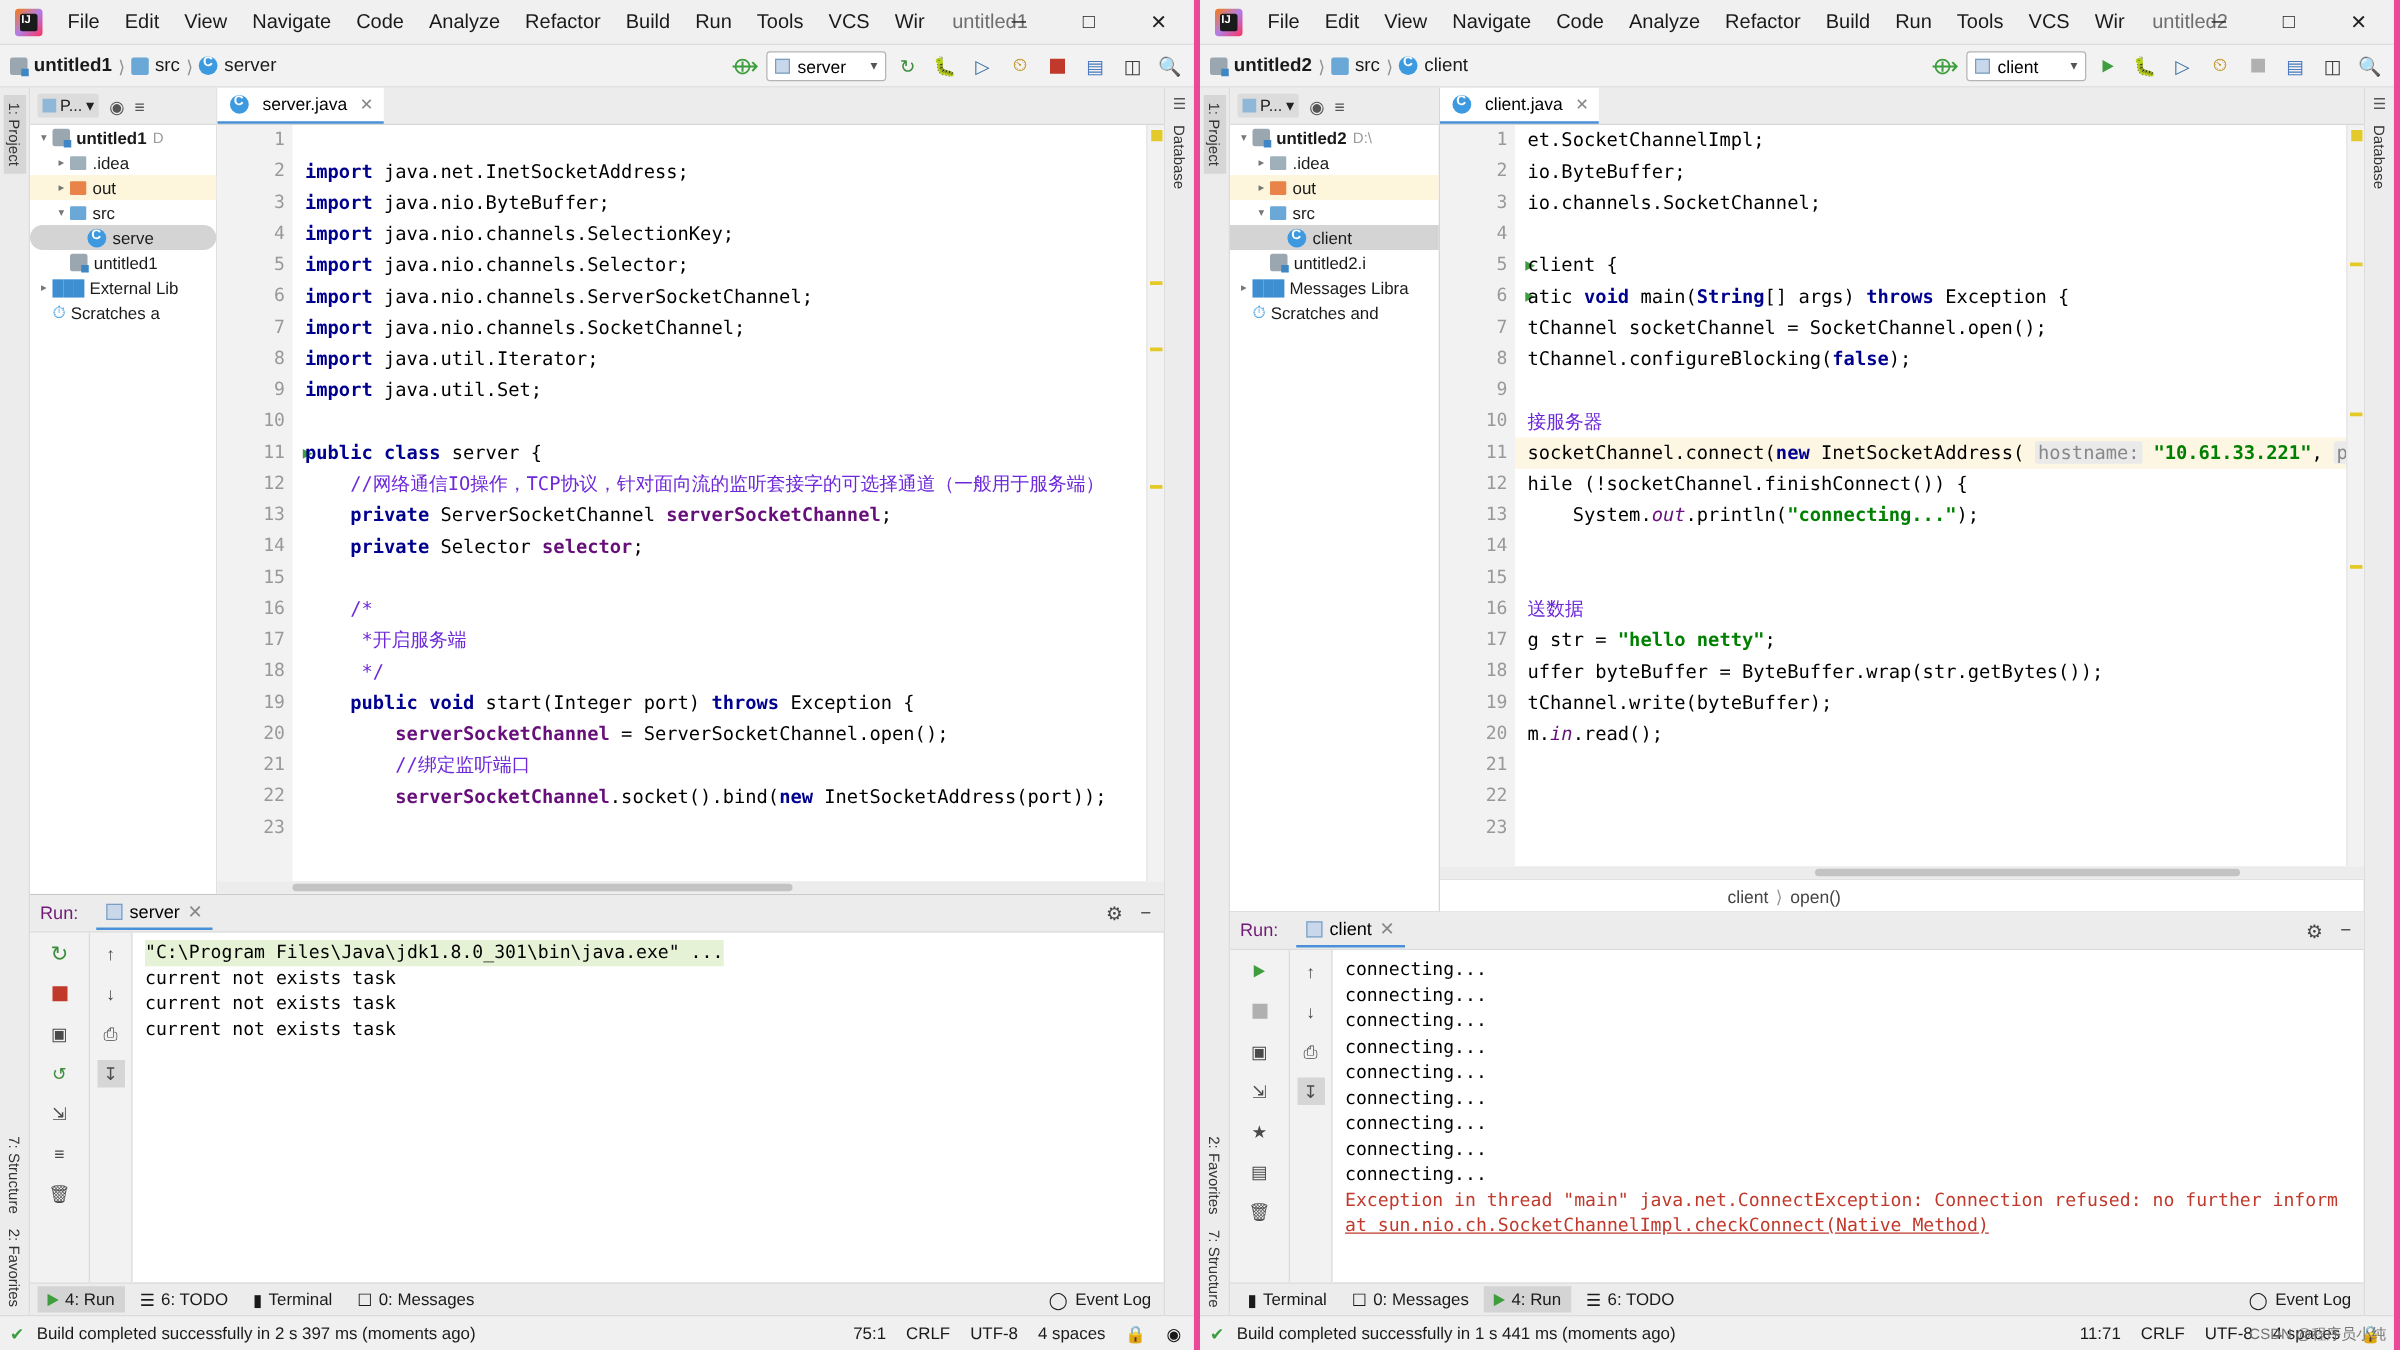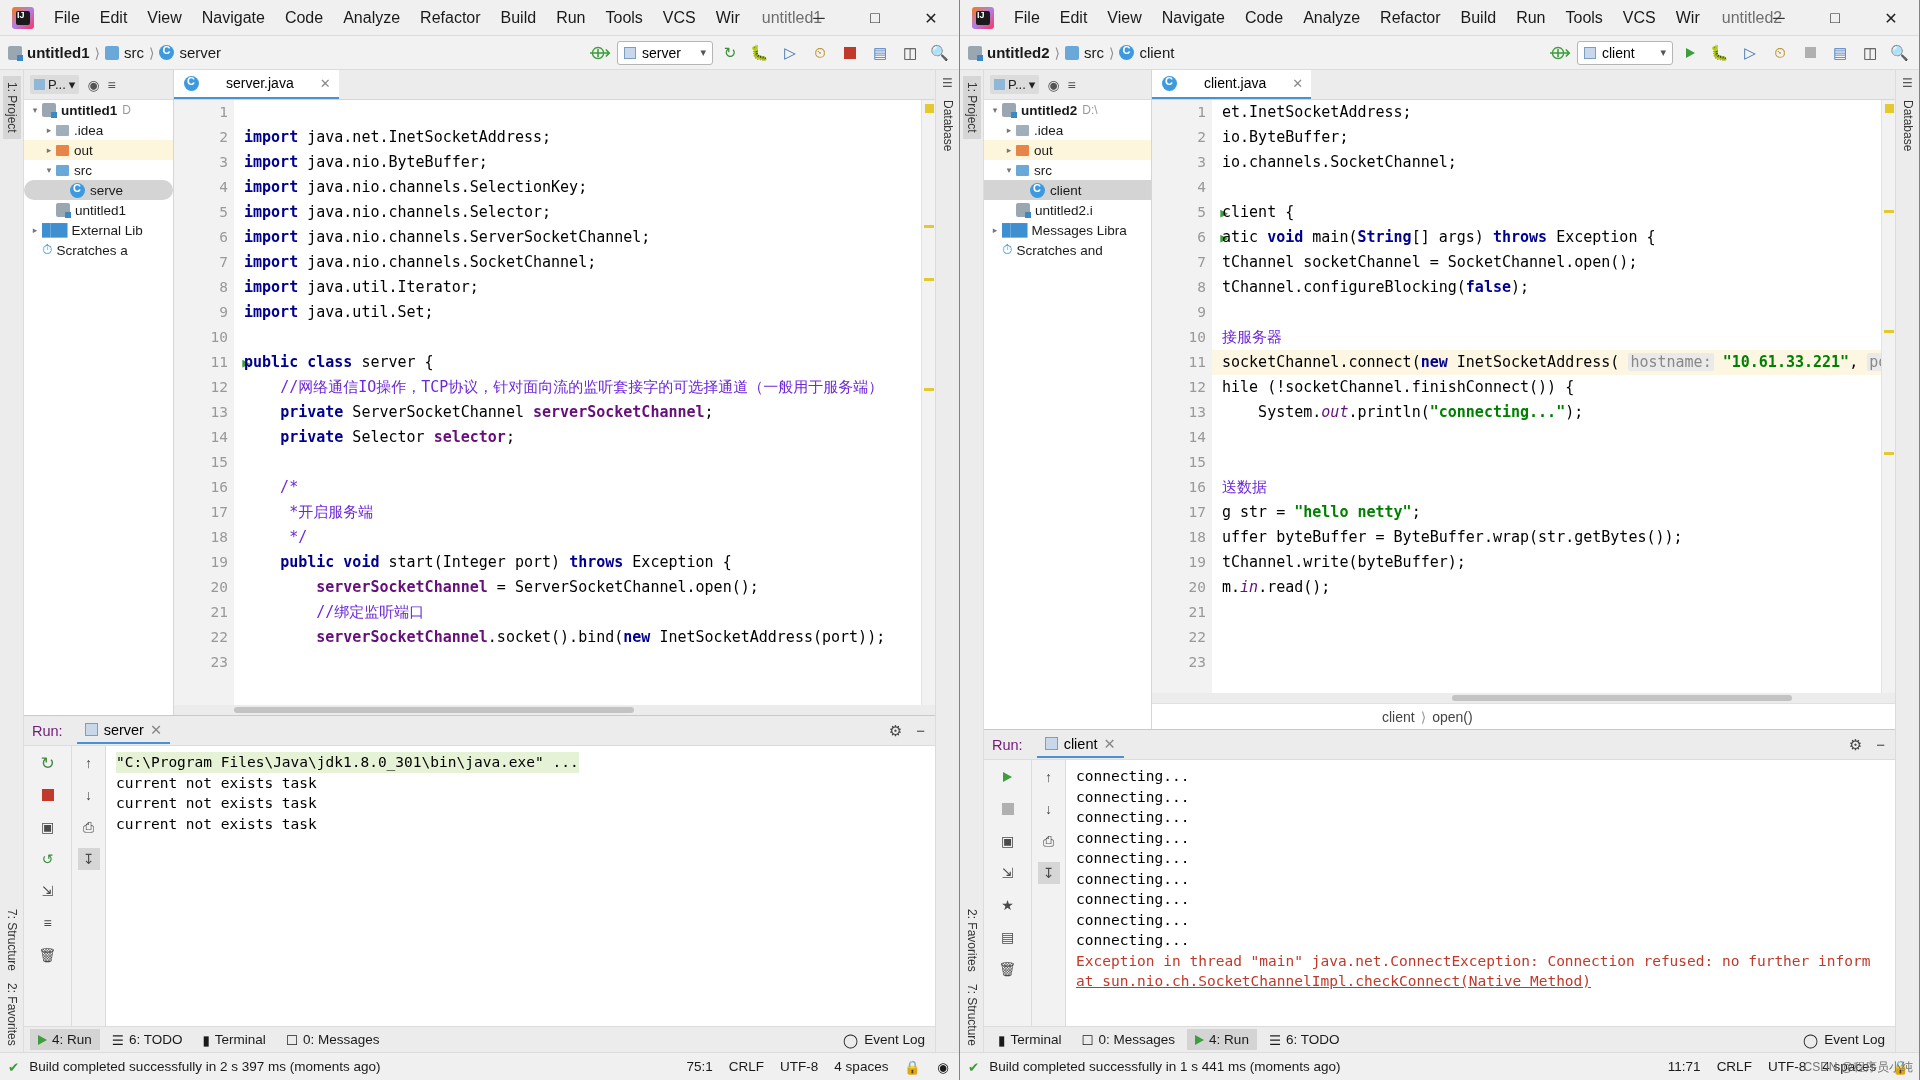--- a/index.html
+++ b/index.html
@@ -7,7 +7,7 @@
     font-family:"Liberation Sans", sans-serif; }
   .screen { position:relative; width:1920px; height:1080px; display:flex; }
   .win { position:relative; height:1080px; background:#f2f2f2; display:flex; flex-direction:column;
-         border-right:1px solid #ec4899; }
+         border-right:5px solid #ec4899; }
   .win.left { width:960px; }
   .win.right { width:960px; }
 

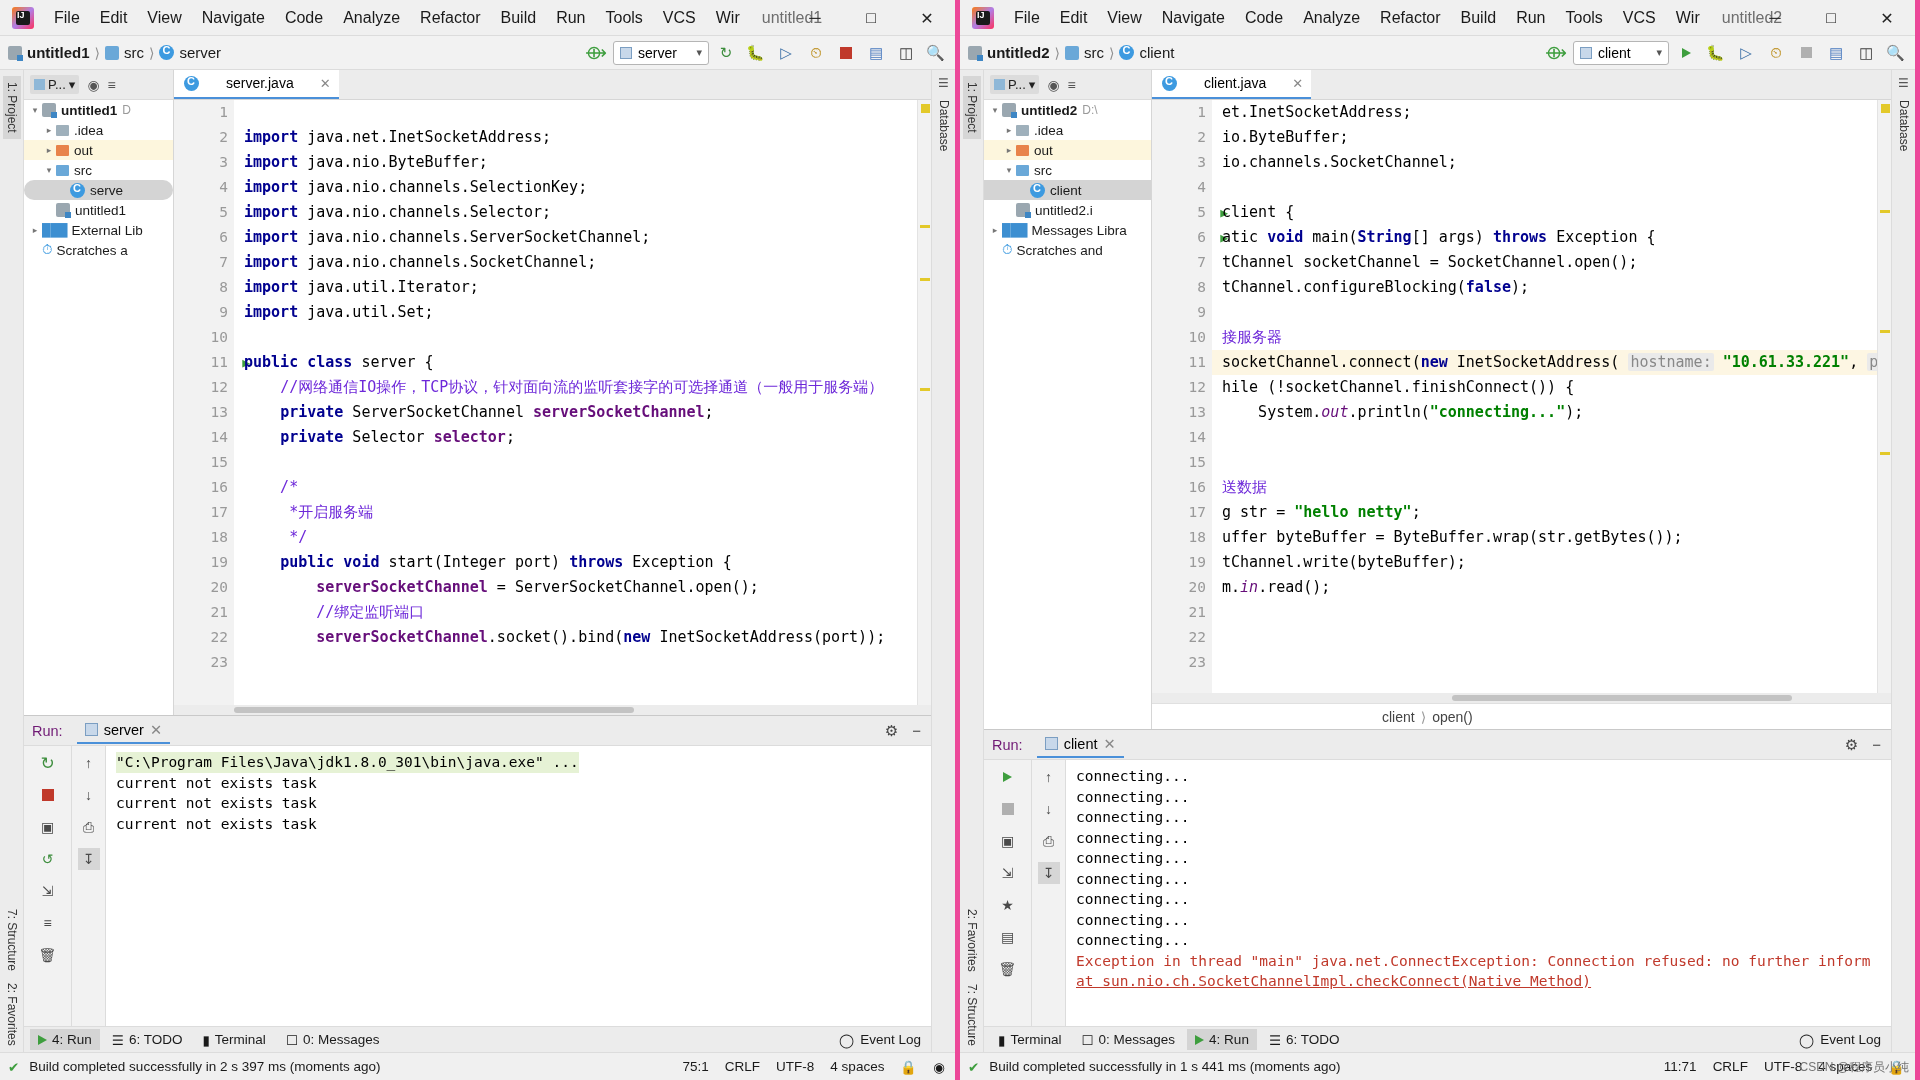--- a/index.html
+++ b/index.html
@@ -81,7 +81,7 @@
   .etabs { height:30px; background:#ececec; display:flex; align-items:flex-end;
            border-bottom:1px solid #d6d6d6; }
   .etab { height:30px; background:#fff; display:flex; align-items:center; padding:0 8px 0 10px;
-          font-size:14px; border-bottom:2px solid #4a90d9; gap:22px;}
+          font-size:14px; border-bottom:2px solid #4a90d9; gap:6px;}
   .etab .x { color:#888; font-size:13px; margin-left:4px;}
   .code { flex:1; display:flex; min-height:0; position:relative; overflow:hidden; }
   .gutter { width:60px; background:#f2f2f2; flex:none; position:relative;}

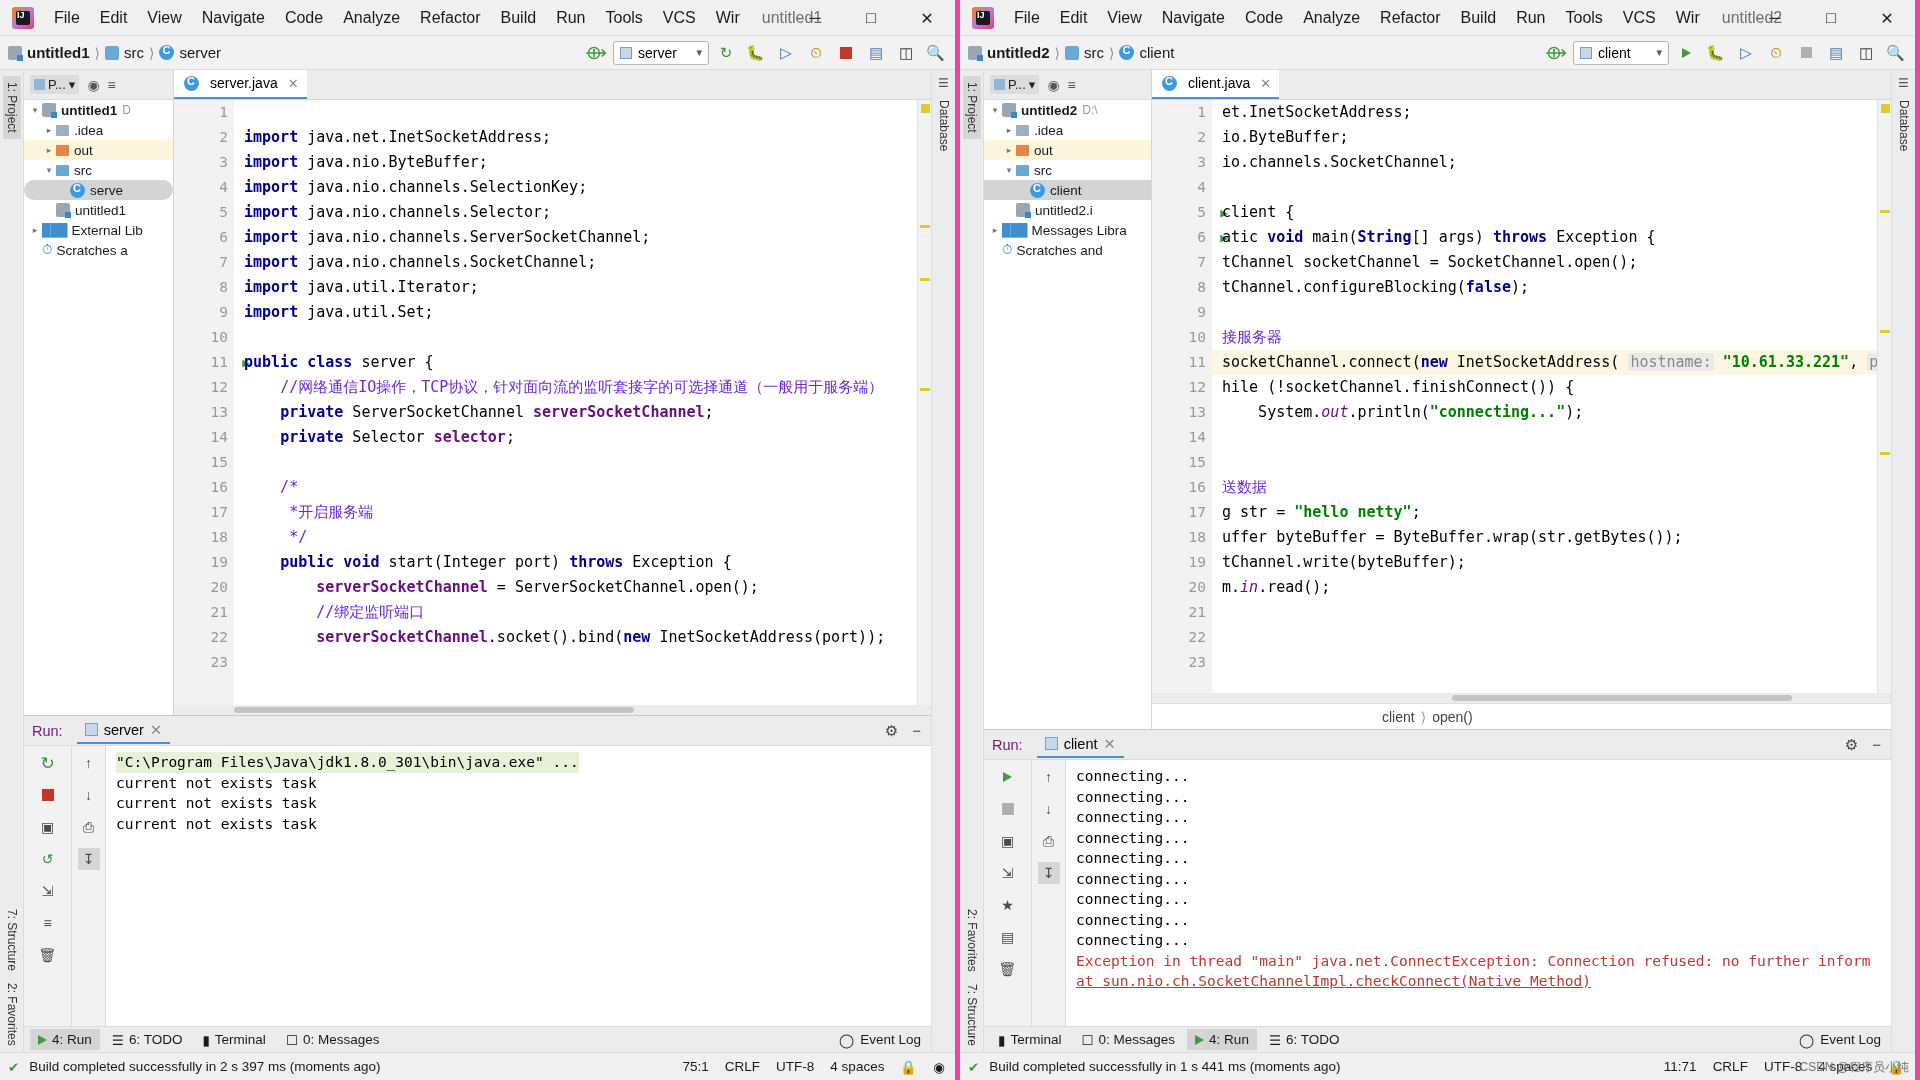--- a/index.html
+++ b/index.html
@@ -577,7 +577,7 @@
                   <div class="gline">23</div>
                 </div>
               <div class="codearea" id="ca1">
-                  <div class="cline">et.InetSocketAddress;</div>
+                  <div class="cline">et.SocketChannelImpl;</div>
                   <div class="cline">io.ByteBuffer;</div>
                   <div class="cline">io.channels.SocketChannel;</div>
                   <div class="cline"></div>

